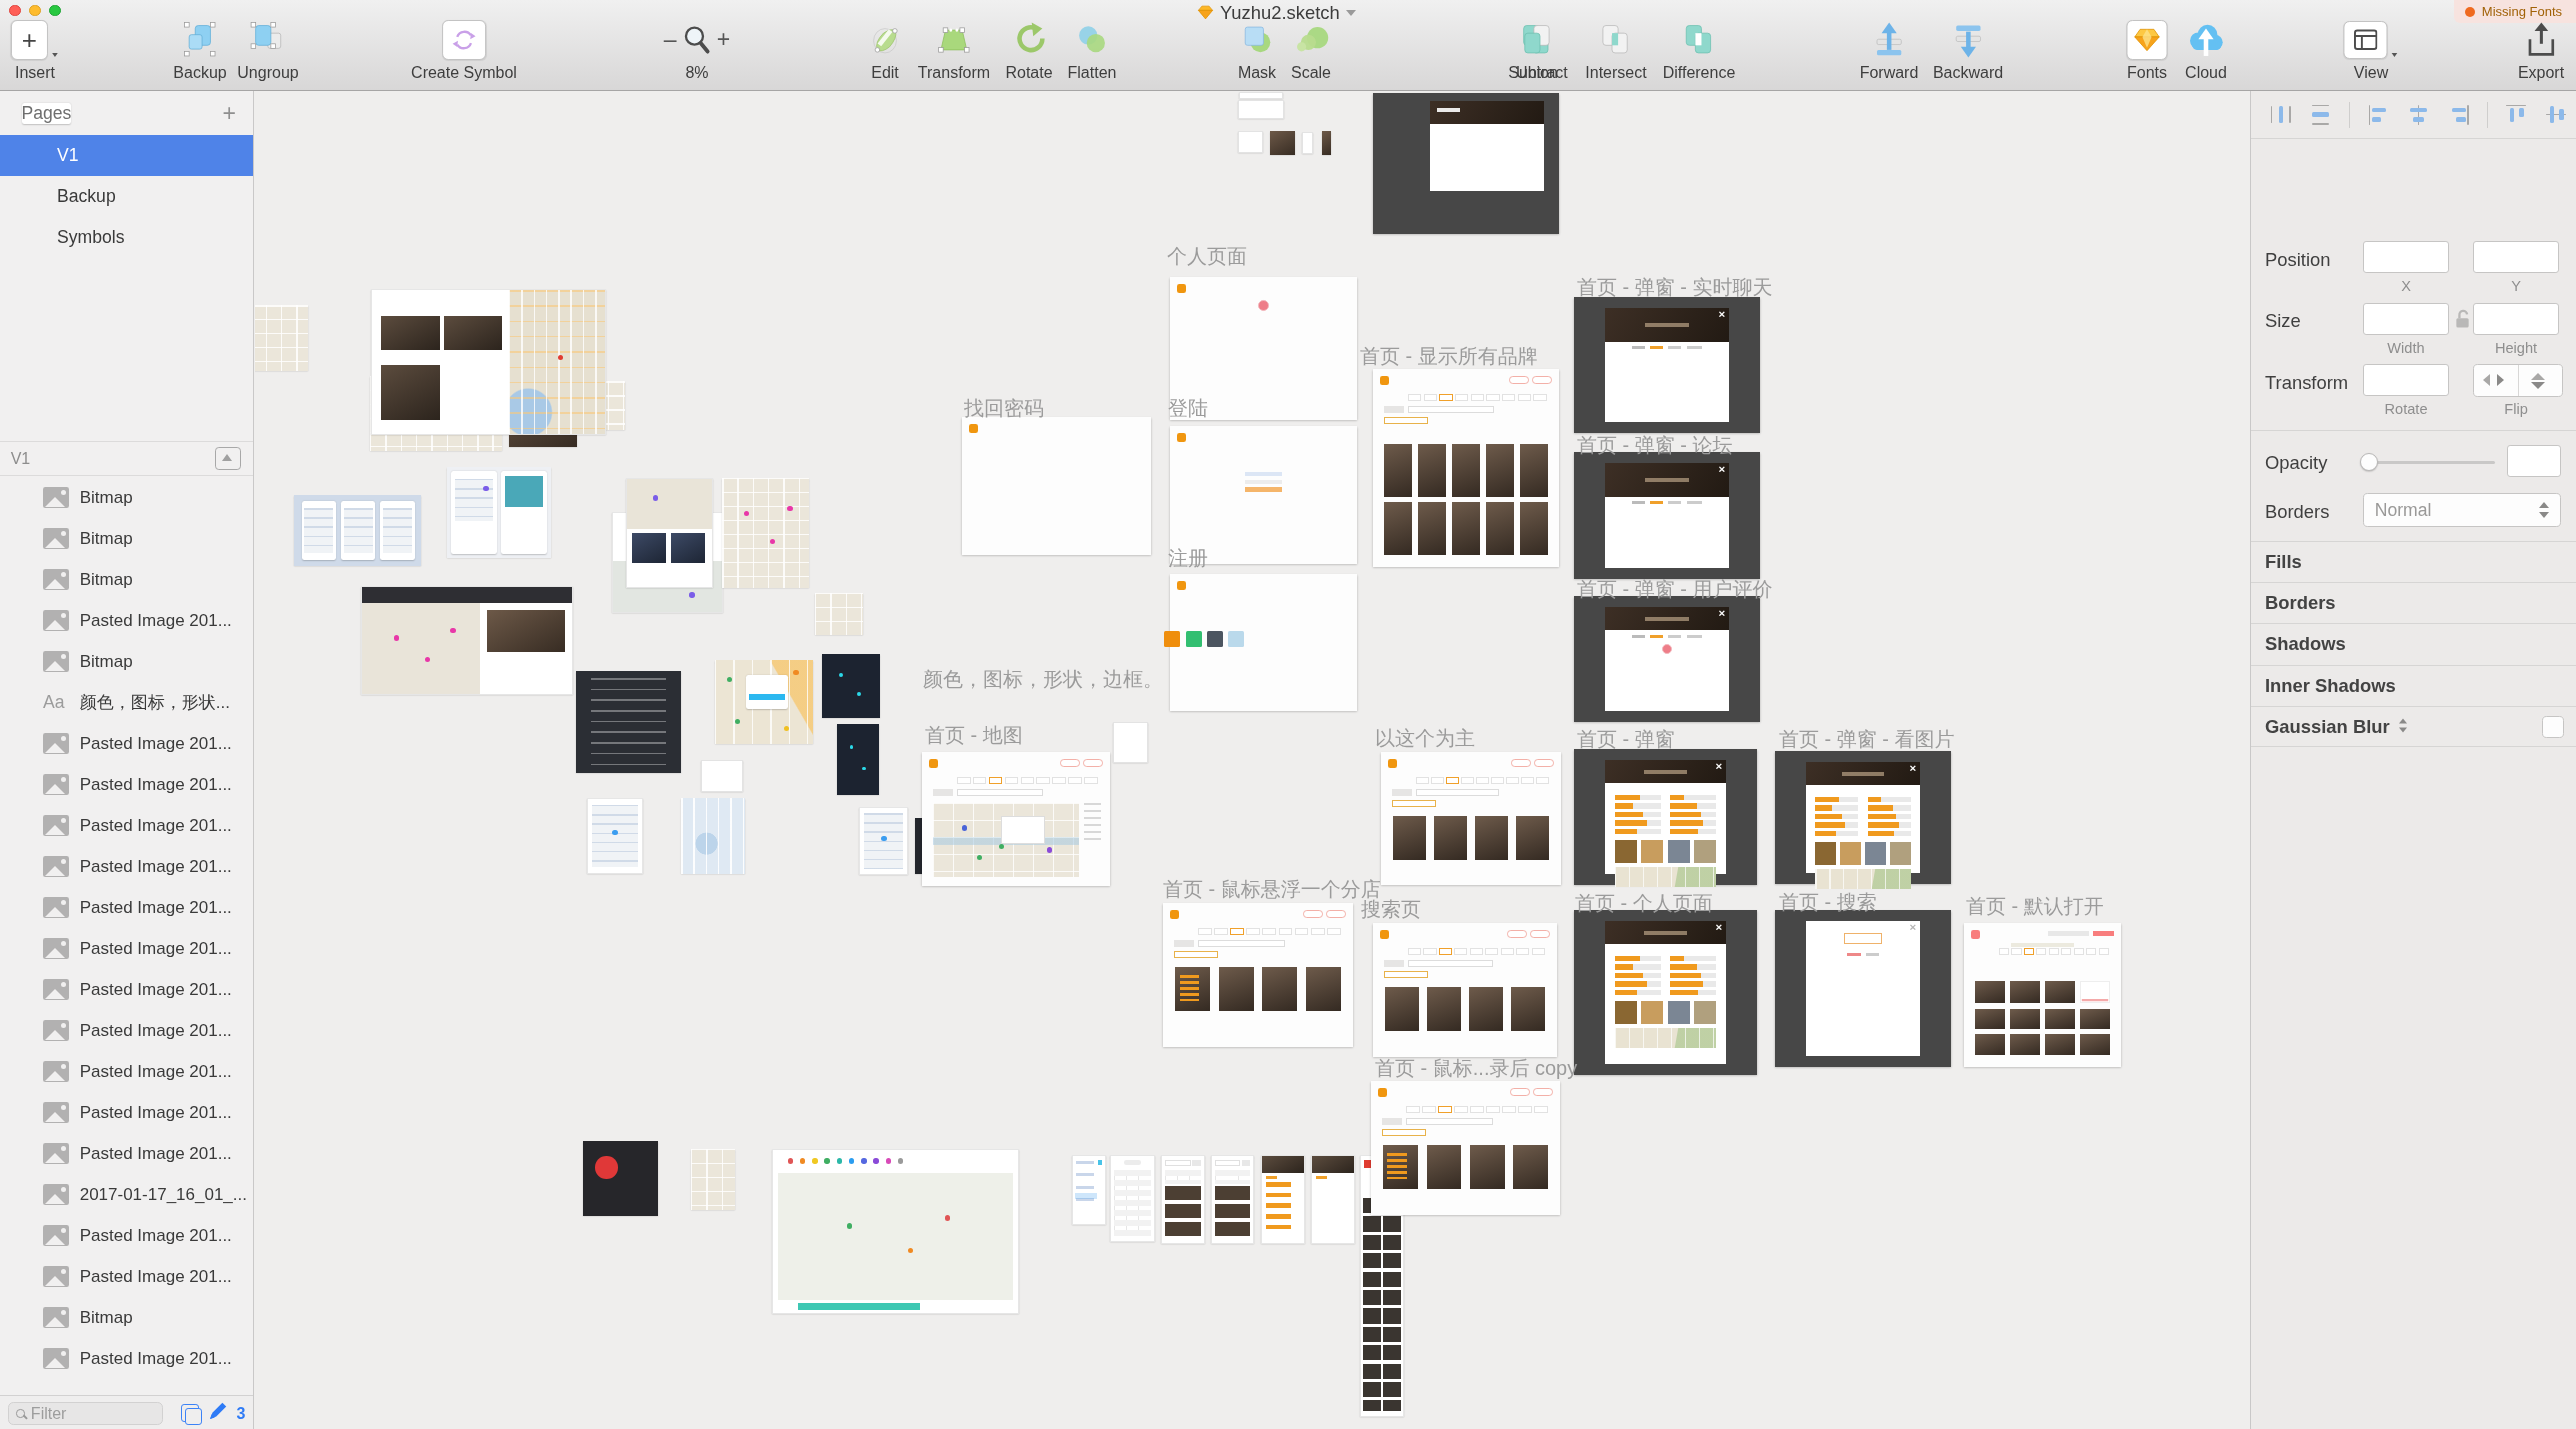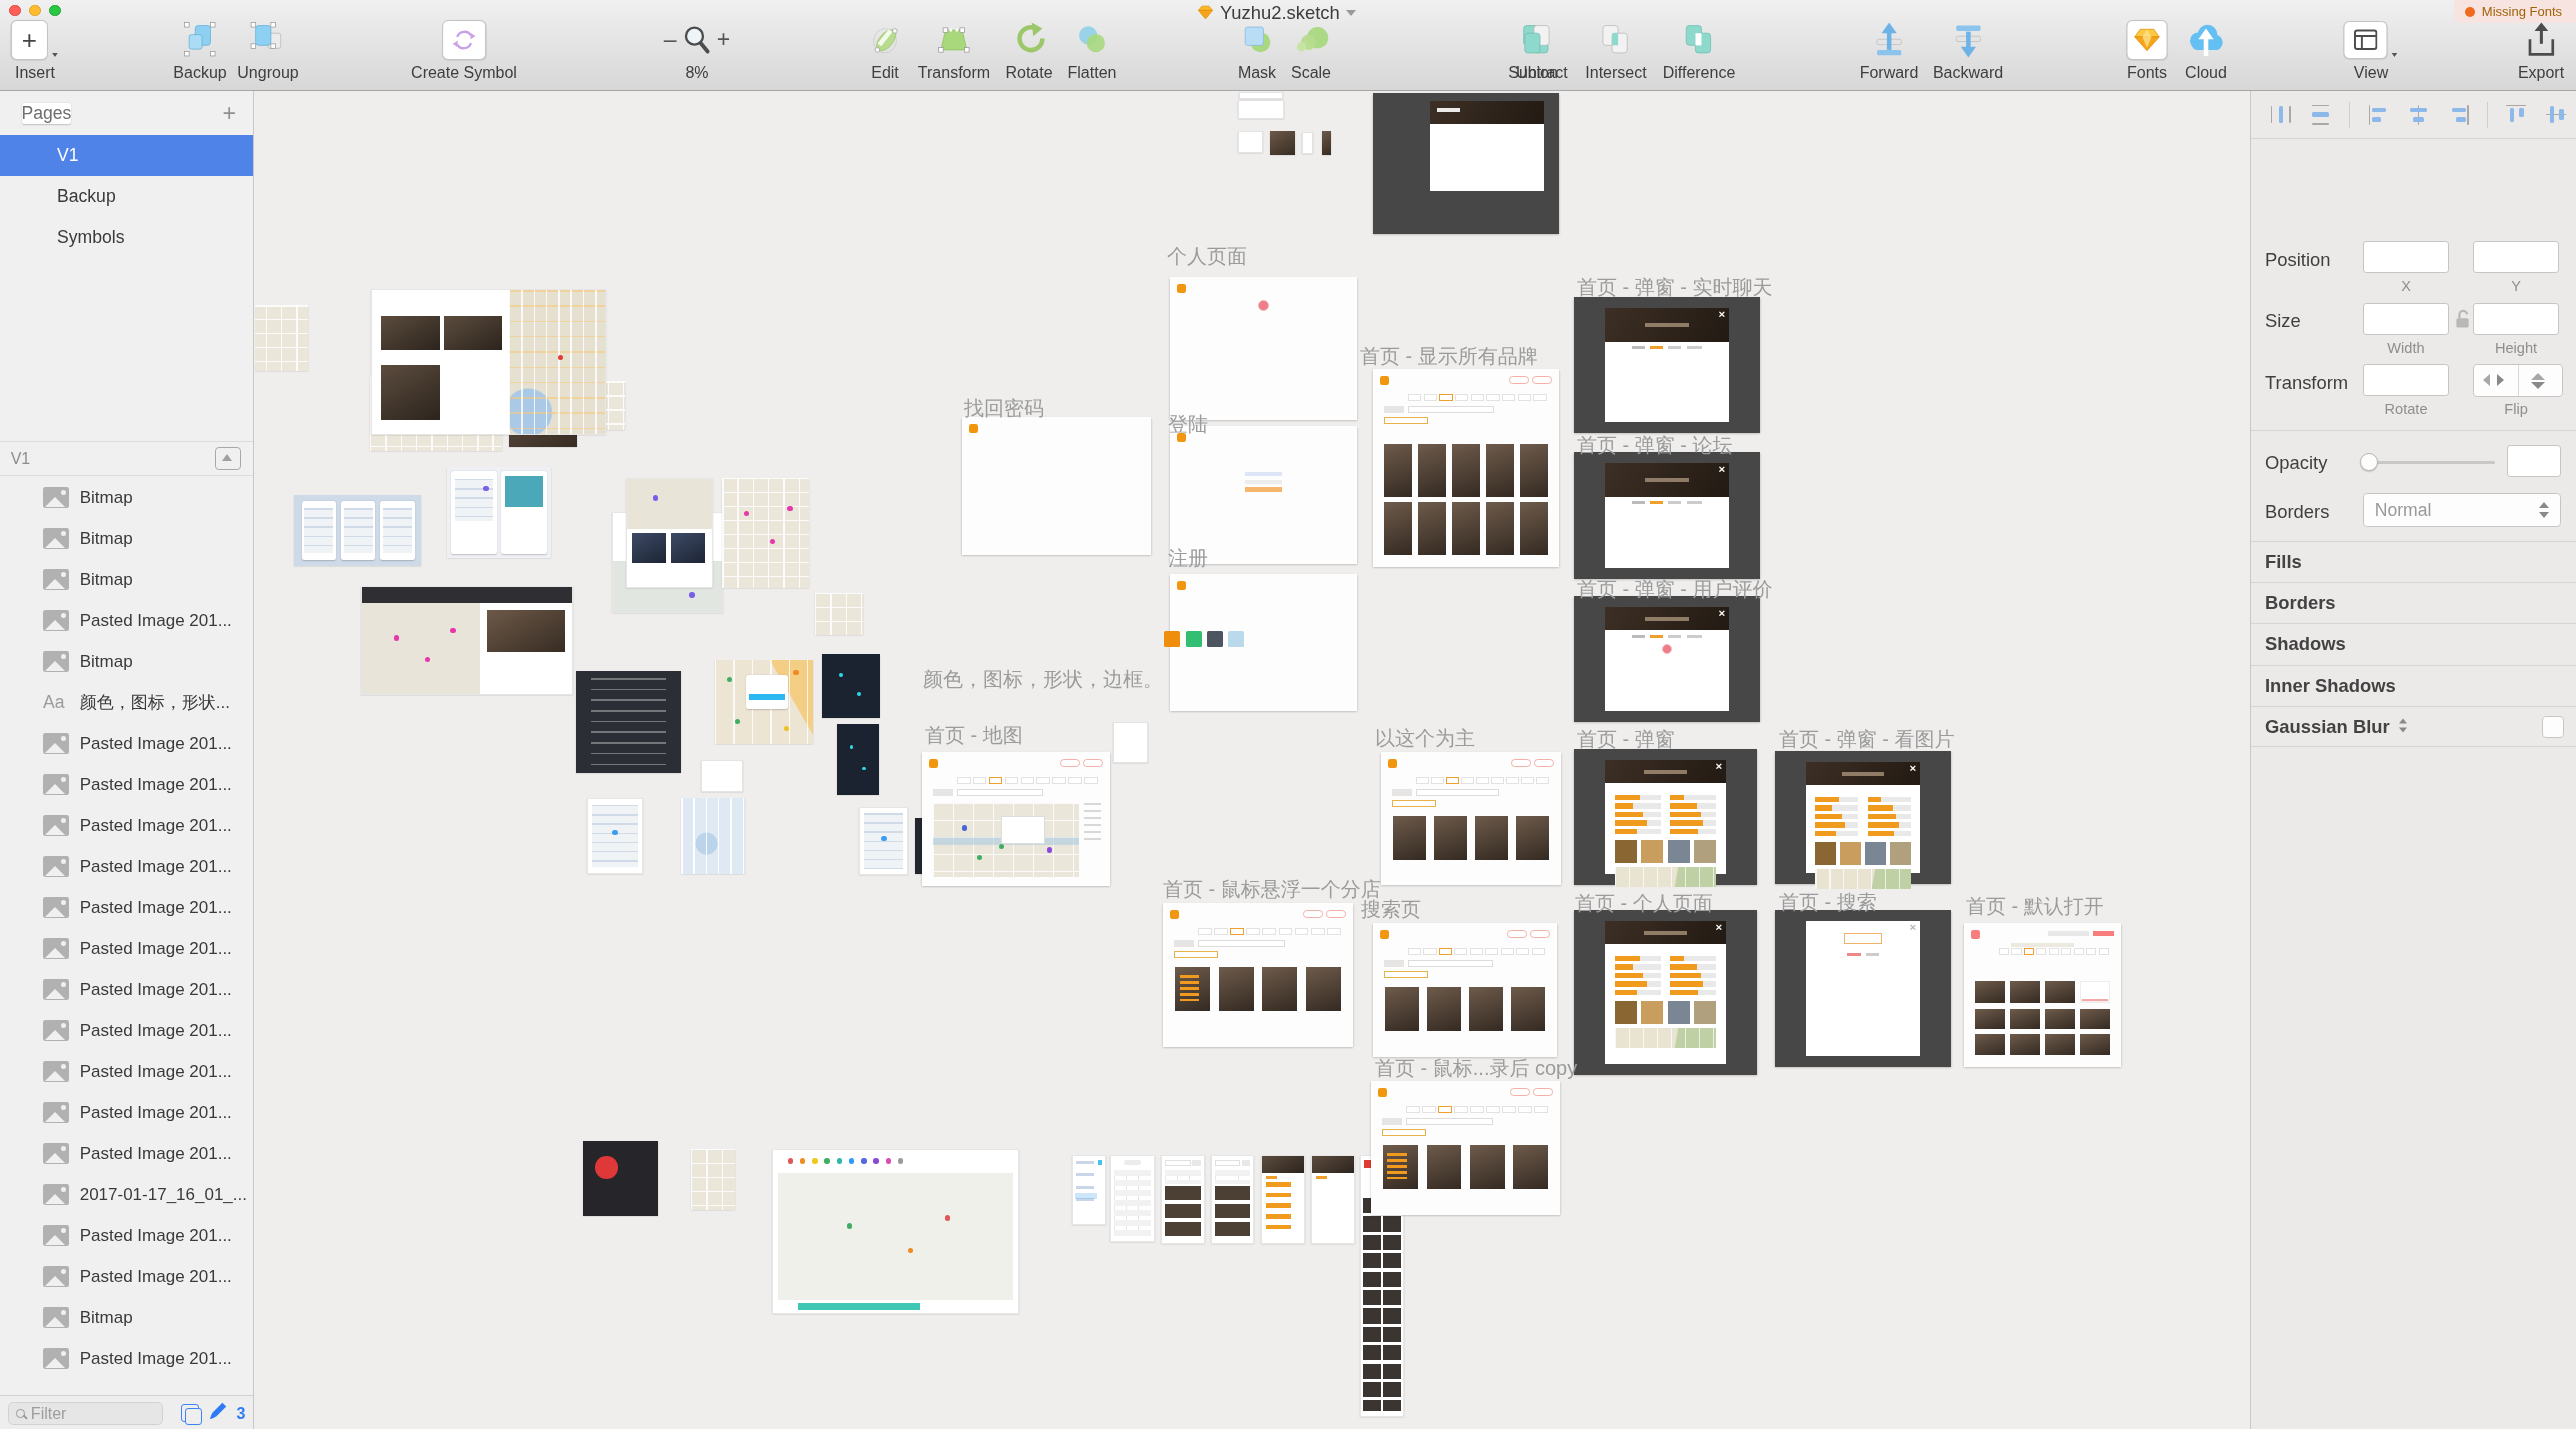--- a/index.html
+++ b/index.html
@@ -1294,7 +1294,7 @@
     </div>
     <div class="clabel" style="left: 709px; top: 304px;">找回密码</div>
     <div class="clabel" style="left: 912px; top: 152px;">个人页面</div>
-    <div class="clabel" style="left: 913px; top: 320px;">登陆</div>
+    <div class="clabel" style="left: 913px; top: 304px;">登陆</div>
     <div class="clabel" style="left: 913px; top: 454px;">注册</div>
     <div class="clabel" style="left: 1105px; top: 252px;">首页 - 显示所有品牌</div>
     <div class="clabel" style="left: 1322px; top: 183px;">首页 - 弹窗 - 实时聊天</div>

